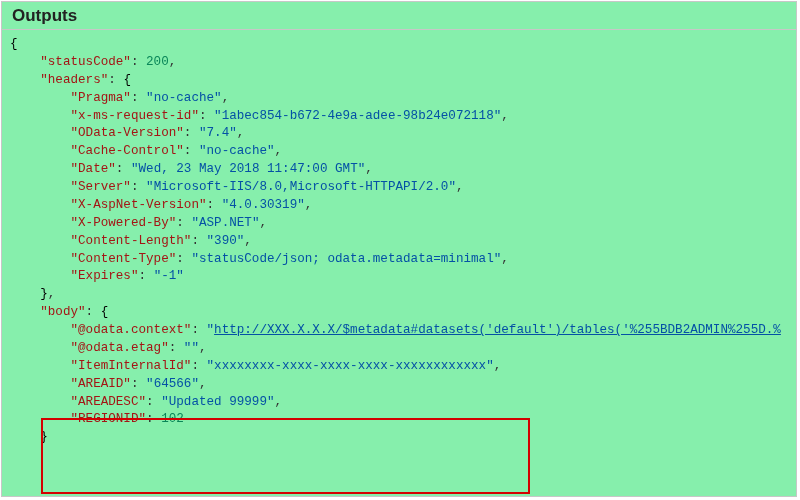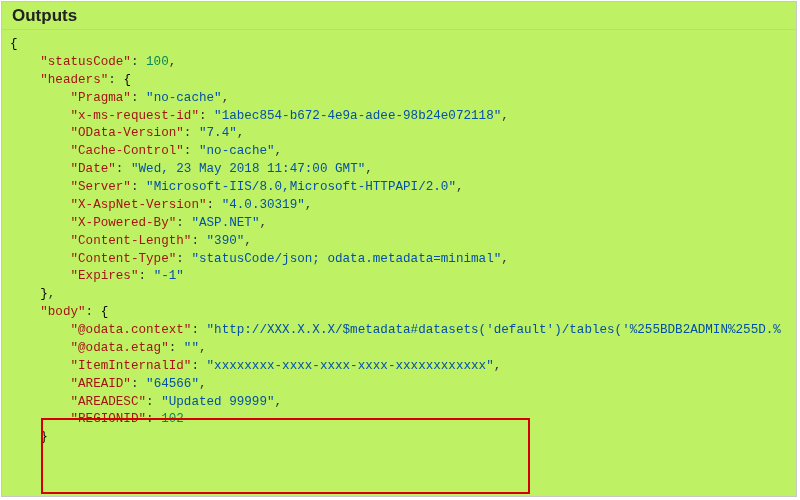--- a/index.html
+++ b/index.html
@@ -3,7 +3,7 @@
 <meta charset="utf-8">
 <style>
   html,body{margin:0;padding:0;width:800px;height:500px;background:#fff;font-family:"Segoe UI",Arial,sans-serif;color:#333;overflow:hidden}
-  .panel{border:1px solid #c7c7c7;width:796px;height:496px;margin:1px;box-sizing:border-box;position:relative;background:#bef264}
+  .panel{border:1px solid #c7c7c7;width:796px;height:496px;margin:1px;box-sizing:border-box;position:relative;background:#86efac}
   .hdr{border-bottom:1px solid #c7c7c7;padding:4px 10px 3px 10px}
   .hdr h2{margin:0;font-size:17px;font-weight:600;color:#222}
   .hdr .sub{margin:0;font-size:11px;color:#666}

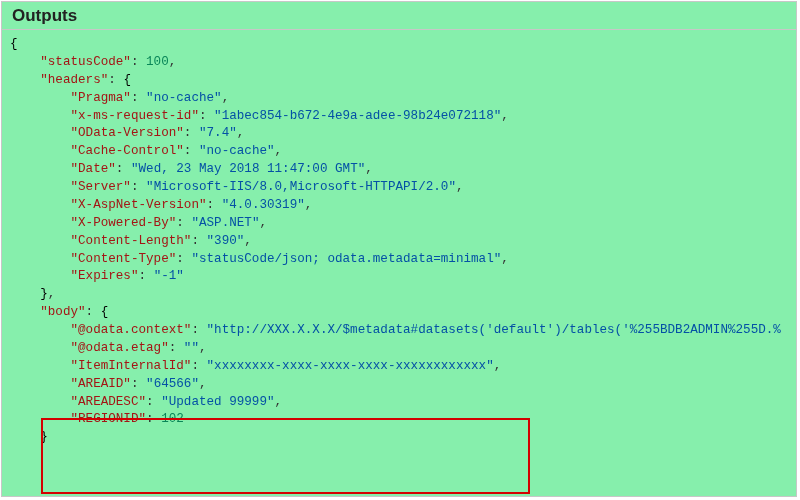--- a/index.html
+++ b/index.html
@@ -24,7 +24,7 @@
   </div>
 
   <div class="code"><span class="tok-br">{</span>
-    <span class="tok-key">"statusCode"</span>: <span class="tok-num">100</span>,
+    <span class="tok-key">"statusCode"</span>: <span class="tok-num">200</span>,
     <span class="tok-key">"headers"</span>: <span class="tok-br">{</span>
         <span class="tok-key">"Pragma"</span>: <span class="tok-str">"<span>no-cache</span>"</span>,
         <span class="tok-key">"x-ms-request-id"</span>: <span class="tok-str">"<span>1abec854-b672-4e9a-adee-98b24e072118</span>"</span>,

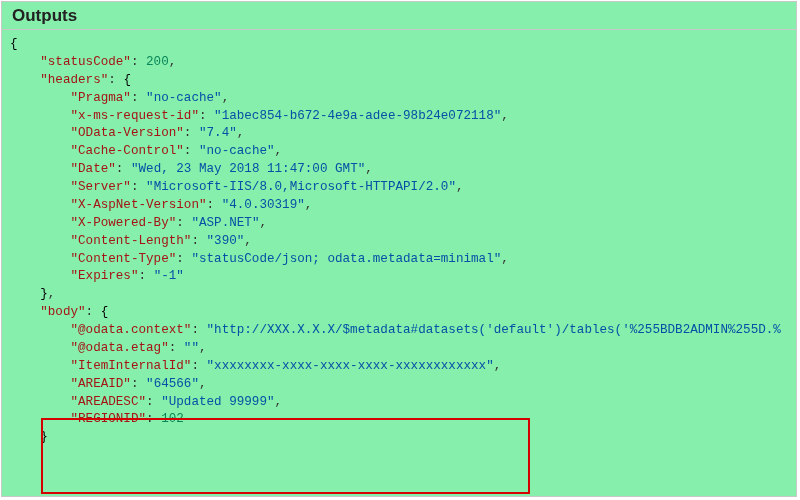--- a/index.html
+++ b/index.html
@@ -12,7 +12,7 @@
   .tok-key{color:#a31515}
   .tok-str{color:#0451a5}
   .tok-num{color:#098658}
-  .tok-link{color:#0451a5;}
+  .tok-link{color:#0451a5;text-decoration:underline}
   .hl-box{position:absolute;border:2px solid #d40000;background:rgba(0,0,0,0);left:39px;top:416px;width:485px;height:72px;pointer-events:none}
 </style>
 </head>

